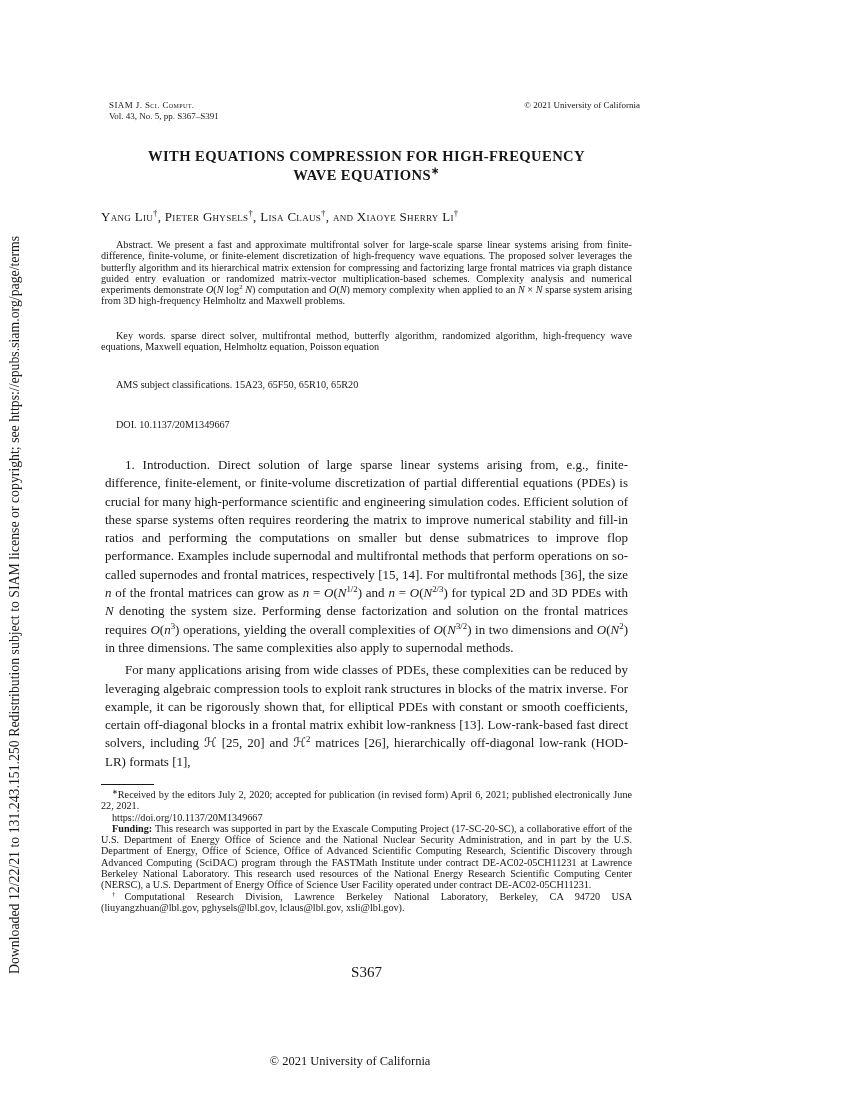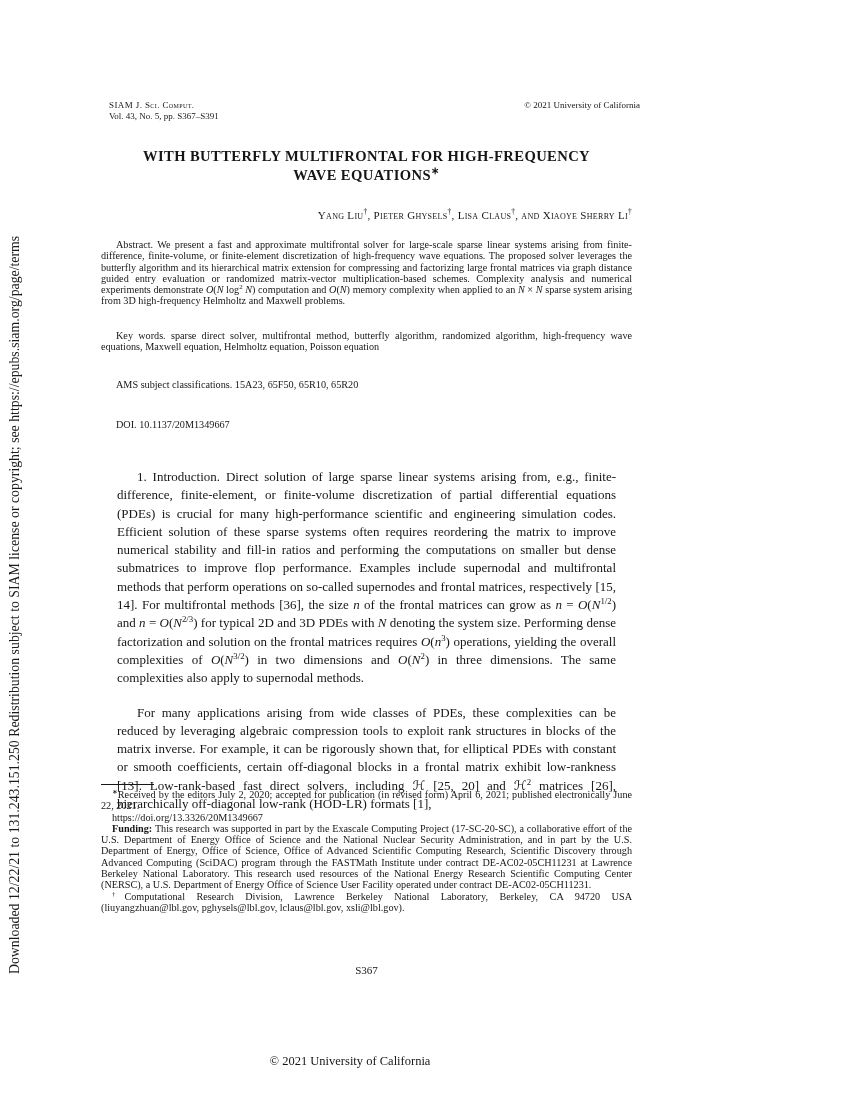--- a/index.html
+++ b/index.html
@@ -109,7 +109,7 @@
   </header>
 
   <div class="title">
-    <div>WITH BUTTERFLY MULTIFRONTAL FOR HIGH-FREQUENCY</div>
+    <div>WITH EQUATIONS COMPRESSION FOR HIGH-FREQUENCY</div>
     <div>WAVE EQUATIONS<sup>∗</sup></div>
   </div>
 

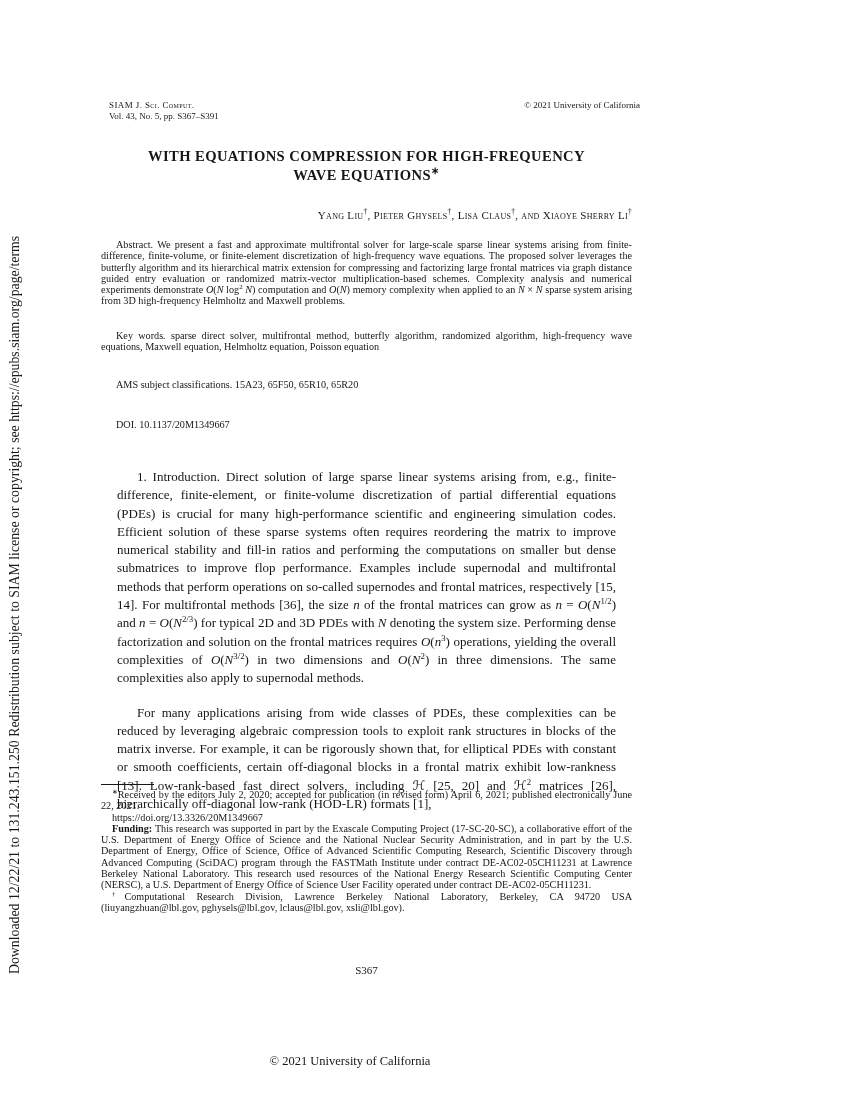--- a/index.html
+++ b/index.html
@@ -43,9 +43,9 @@
   }
   .authors {
     position: absolute; left: 101px; top: 209px; width: 531px;
-    text-align: right;
+    text-align: left;
     font-variant: small-caps;
-    font-size: 11px; letter-spacing: 0.3px;
+    font-size: 13px; letter-spacing: 0.3px;
   }
 
   

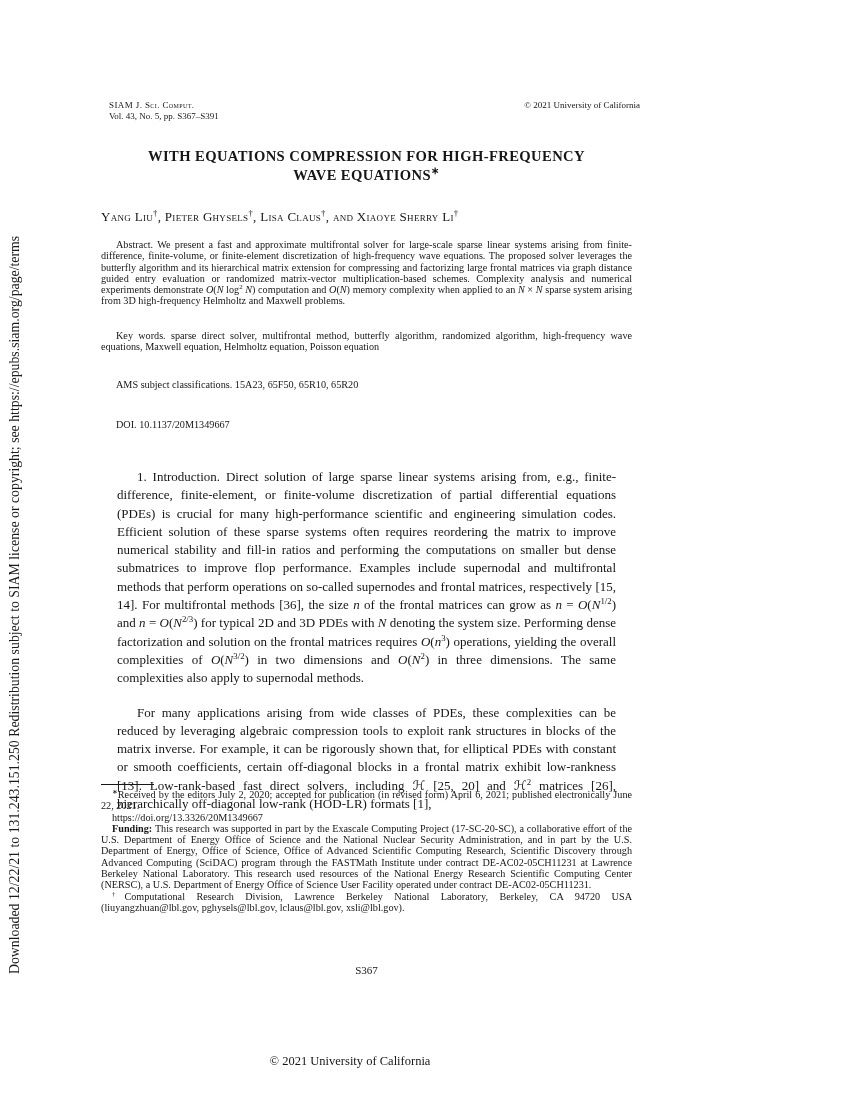--- a/index.html
+++ b/index.html
@@ -66,7 +66,7 @@
     font-size: 13px; line-height: 18.3px;
     text-align: justify;
   }
-  .body-text p { margin: 16px; text-indent: 20px; }
+  .body-text p { margin: 4px; text-indent: 20px; }
 
   sup { font-size: 68%; vertical-align: super; line-height: 0; }
   i { font-style: italic; }

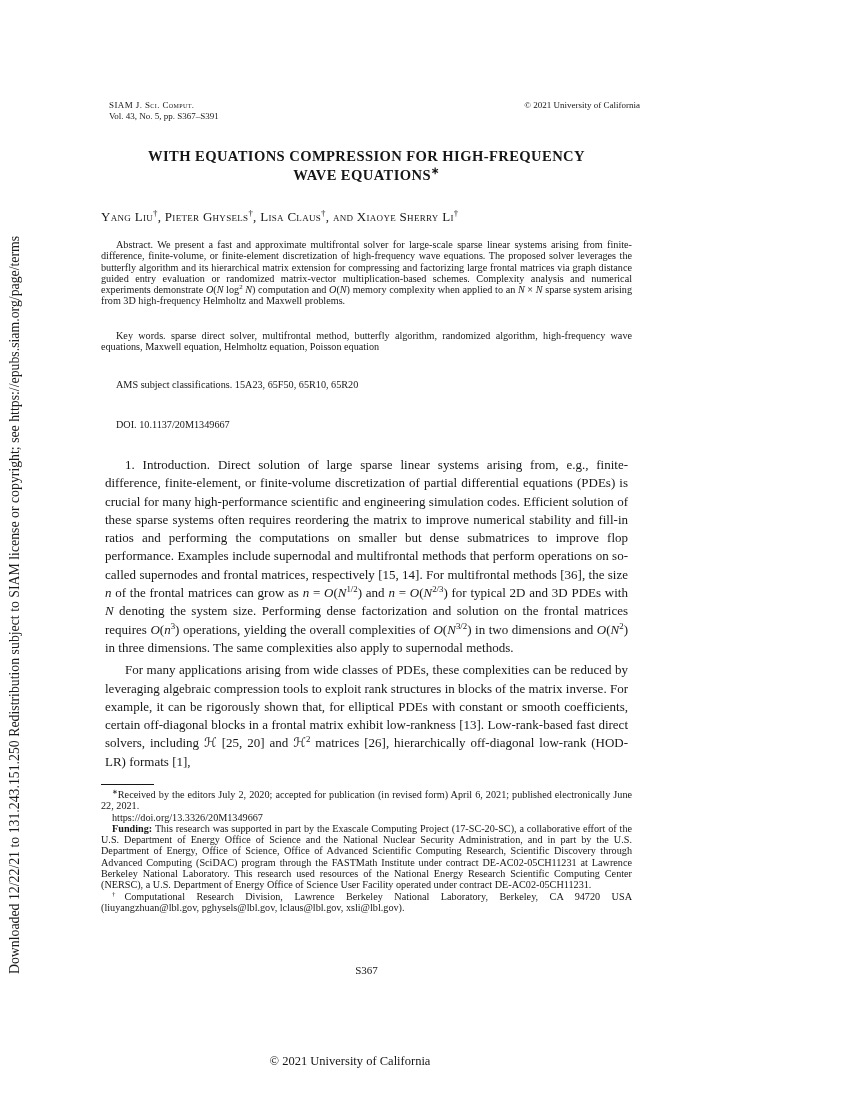--- a/index.html
+++ b/index.html
@@ -131,7 +131,7 @@
 
   <section class="footnotes">
     <p><sup>∗</sup>Received by the editors July 2, 2020; accepted for publication (in revised form) April 6, 2021; published electronically June 22, 2021.</p>
-    <p>https://doi.org/13.3326/20M1349667</p>
+    <p>https://doi.org/10.1137/20M1349667</p>
     <p><b>Funding:</b> This research was supported in part by the Exascale Computing Project (17-SC-20-SC), a collaborative effort of the U.S. Department of Energy Office of Science and the National Nuclear Security Administration, and in part by the U.S. Department of Energy, Office of Science, Office of Advanced Scientific Computing Research, Scientific Discovery through Advanced Computing (SciDAC) program through the FASTMath Institute under contract DE-AC02-05CH11231 at Lawrence Berkeley National Laboratory. This research used resources of the National Energy Research Scientific Computing Center (NERSC), a U.S. Department of Energy Office of Science User Facility operated under contract DE-AC02-05CH11231.</p>
     <p><sup>†</sup>Computational Research Division, Lawrence Berkeley National Laboratory, Berkeley, CA 94720 USA (liuyangzhuan@lbl.gov, pghysels@lbl.gov, lclaus@lbl.gov, xsli@lbl.gov).</p>
   </section>

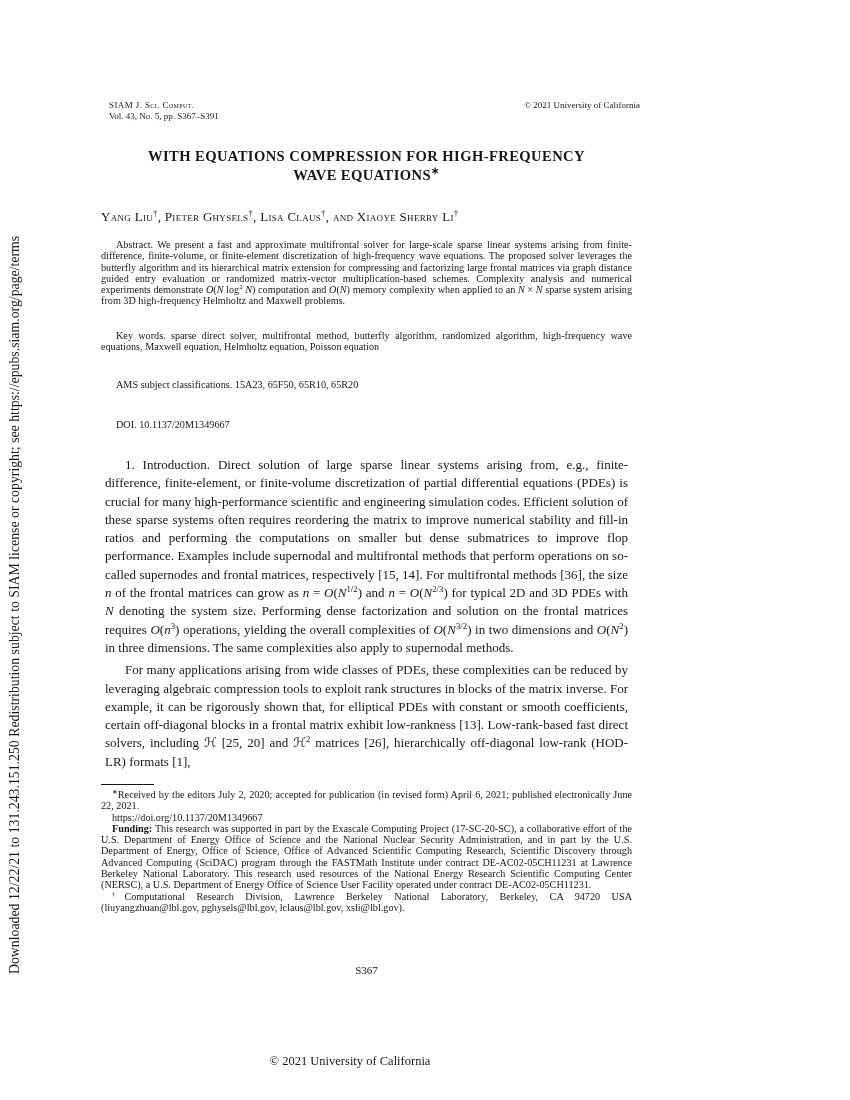--- a/index.html
+++ b/index.html
@@ -86,7 +86,7 @@
 
   .pageno {
     position: absolute; left: 101px; top: 964px; width: 531px;
-    text-align: center; font-size: 11px;
+    text-align: center; font-size: 15px;
   }
   .footer-copy {
     position: absolute; left: 0; top: 1054px; width: 700px;

